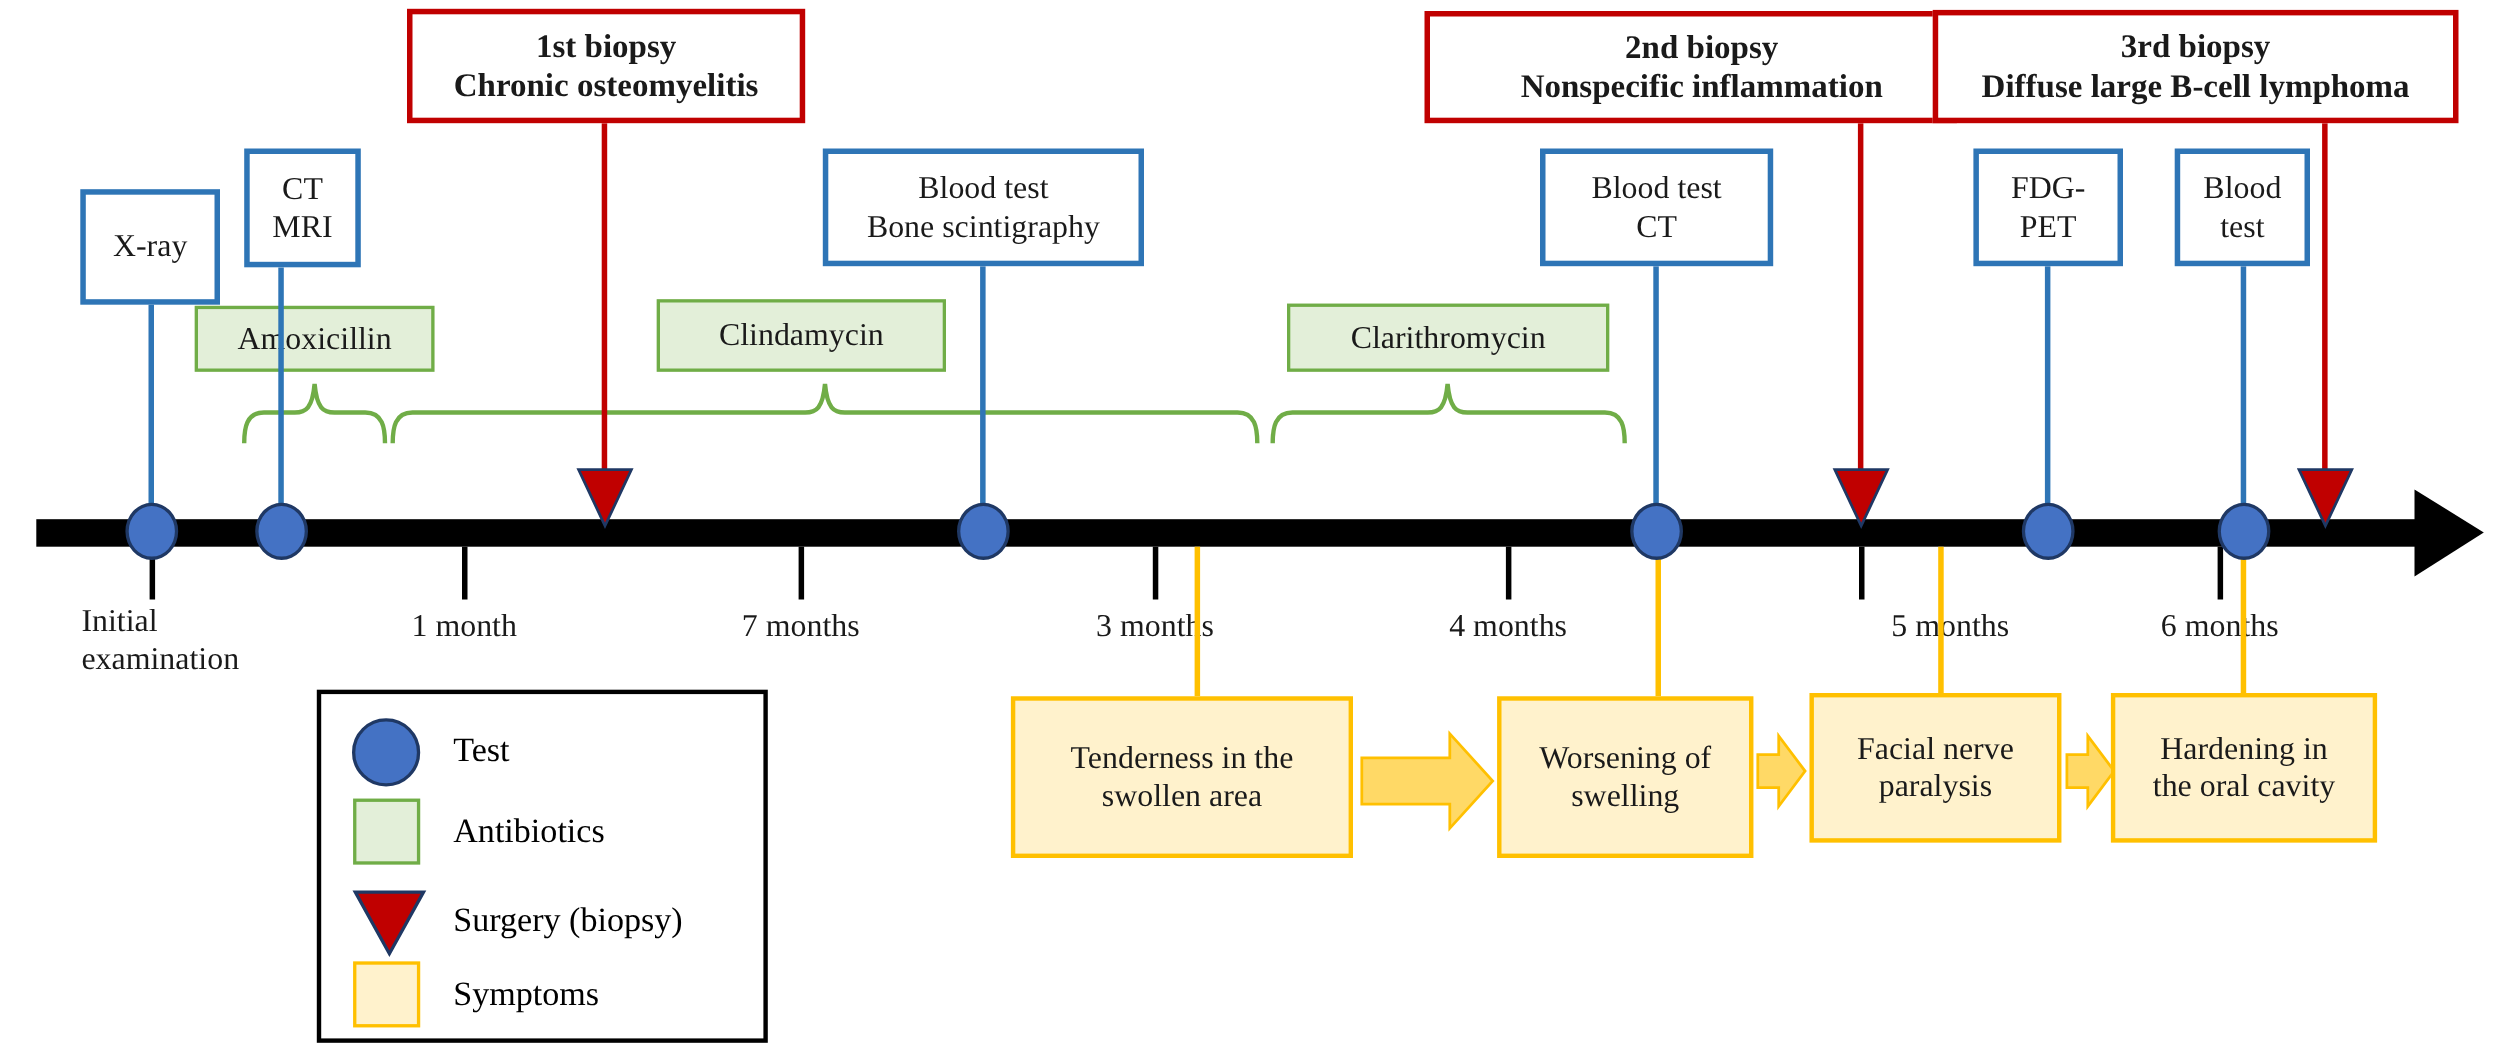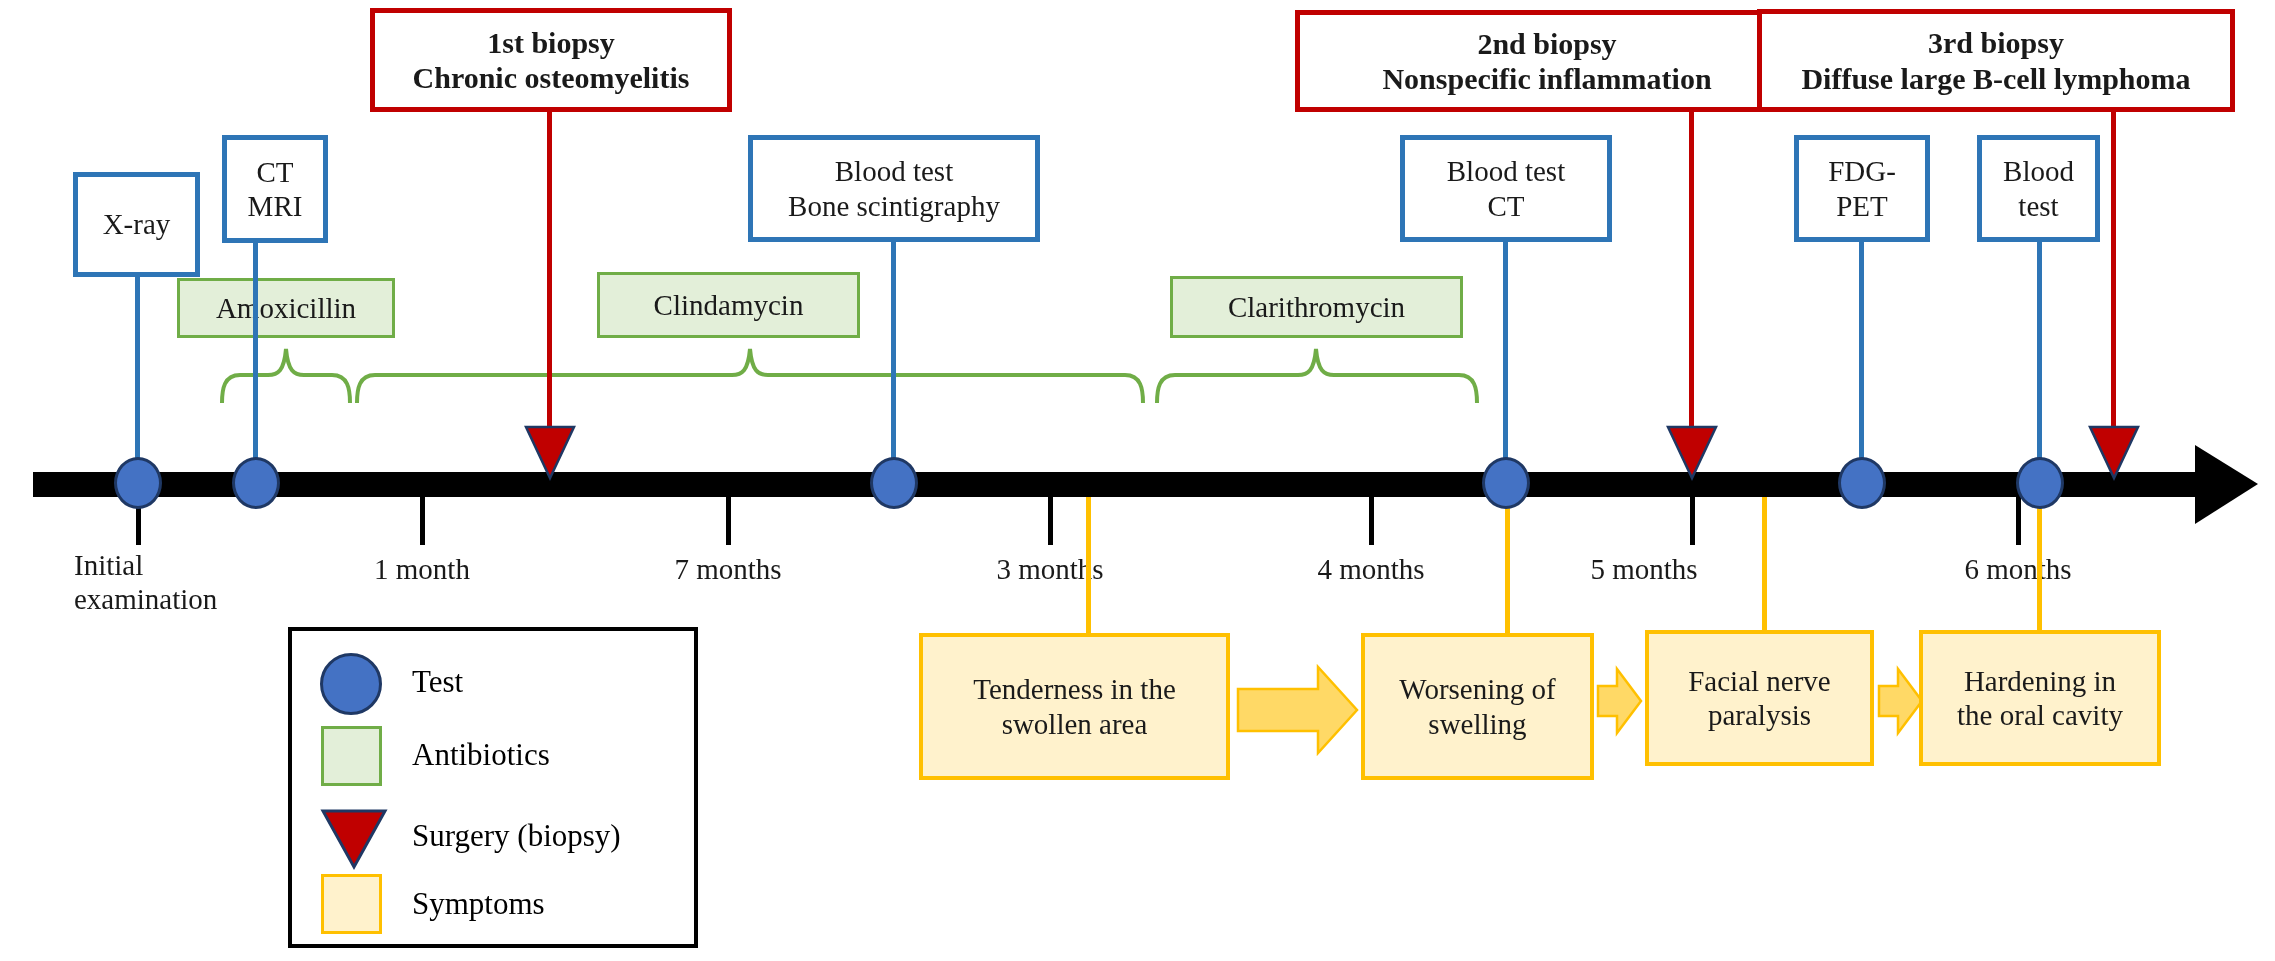--- a/index.html
+++ b/index.html
@@ -54,7 +54,7 @@
   <div class="ticklabel lbl" style="left:728px;">7 months</div>
   <div class="ticklabel lbl" style="left:1050px;">3 months</div>
   <div class="ticklabel lbl" style="left:1371px;">4 months</div>
-  <div class="ticklabel lbl" style="left:1644px;">5 months</div>
+  <div class="ticklabel lbl" style="left:1773px;">5 months</div>
   <div class="ticklabel lbl" style="left:2018px;">6 months</div>
 
   <div class="box gbox" style="left:177px;top:278px;width:218px;height:60px;">

